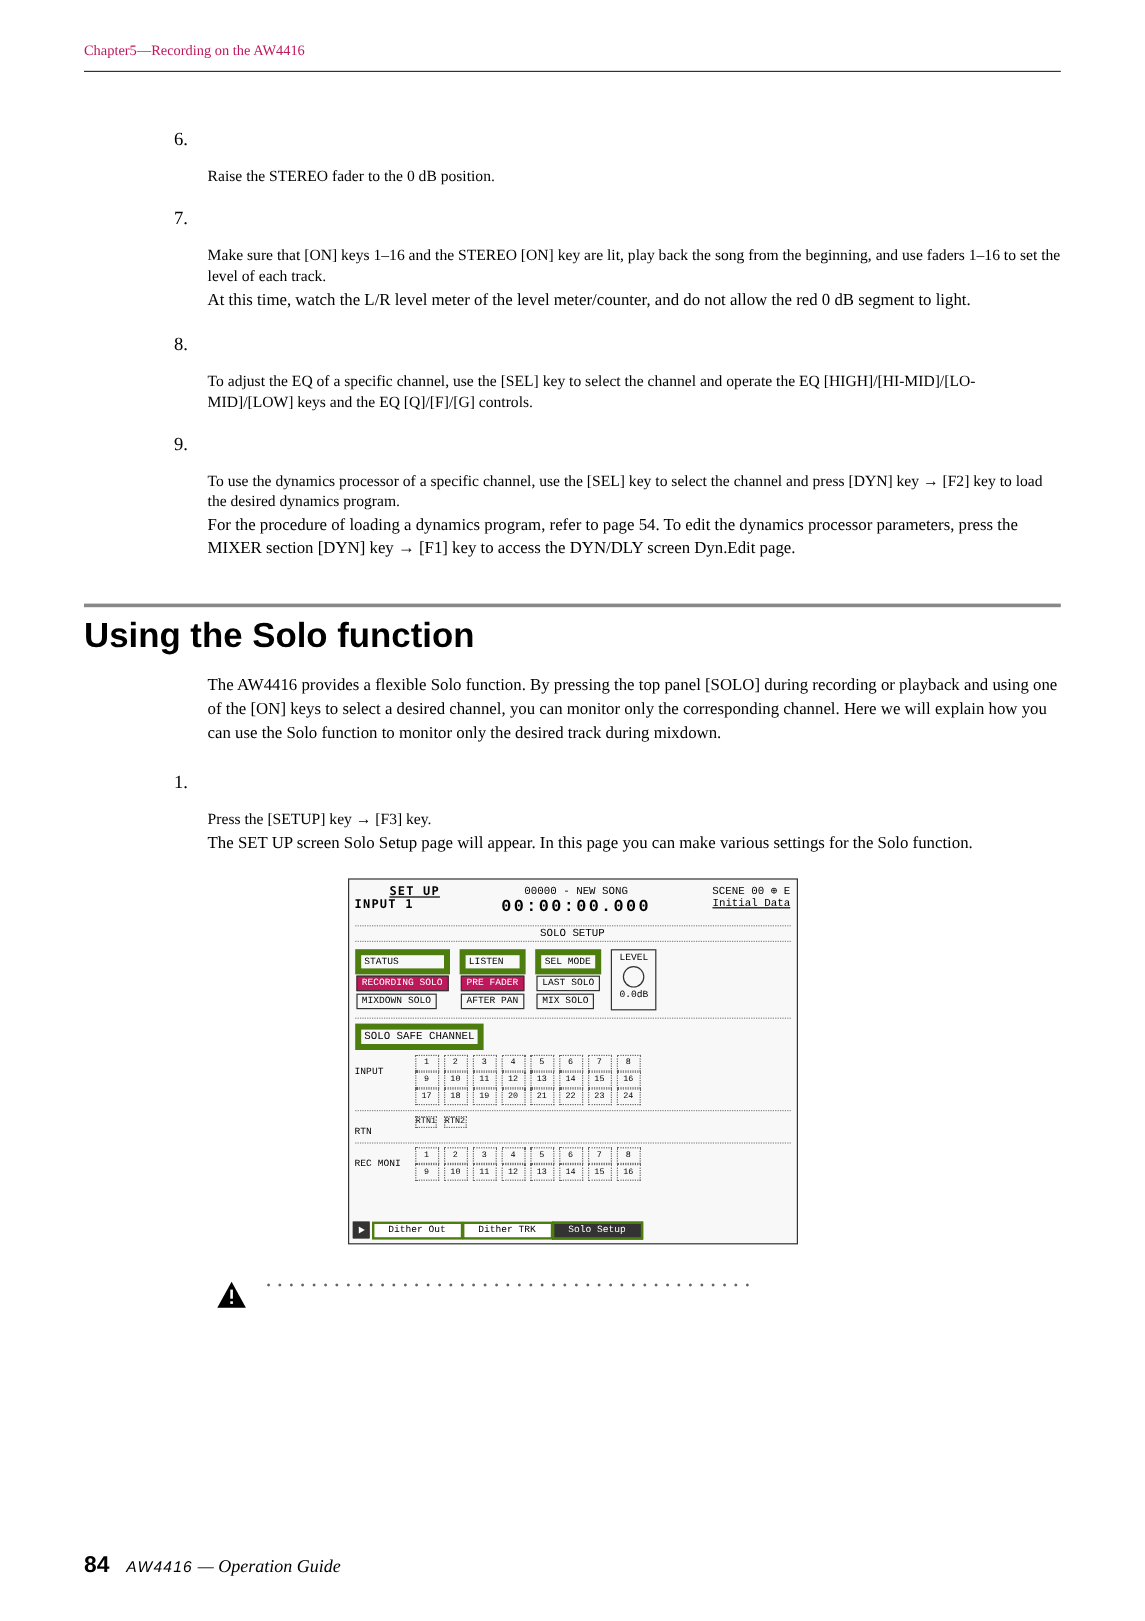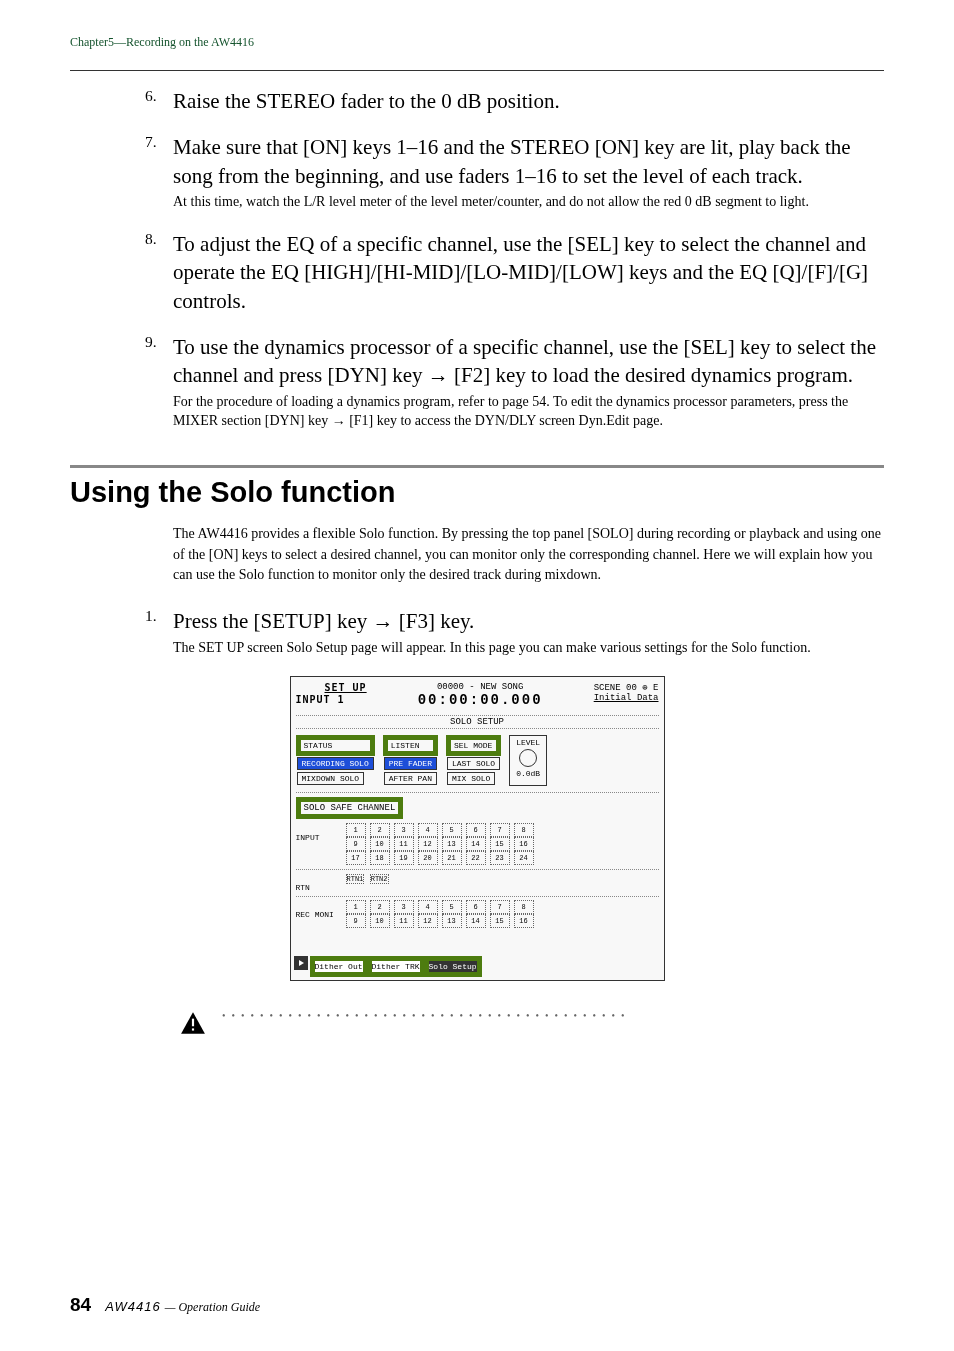--- a/index.html
+++ b/index.html
@@ -17,10 +17,10 @@
     }
     .chapter-header {
       font-size: 12px;
-      color: #14532d;
-      padding-bottom: 20px;
+      color: #be185d;
+      padding-bottom: 9px;
       border-bottom: 1px solid #333;
-      margin-bottom: 16px;
+      margin-bottom: 48px;
     }
     .content {
       padding-left: 75px;

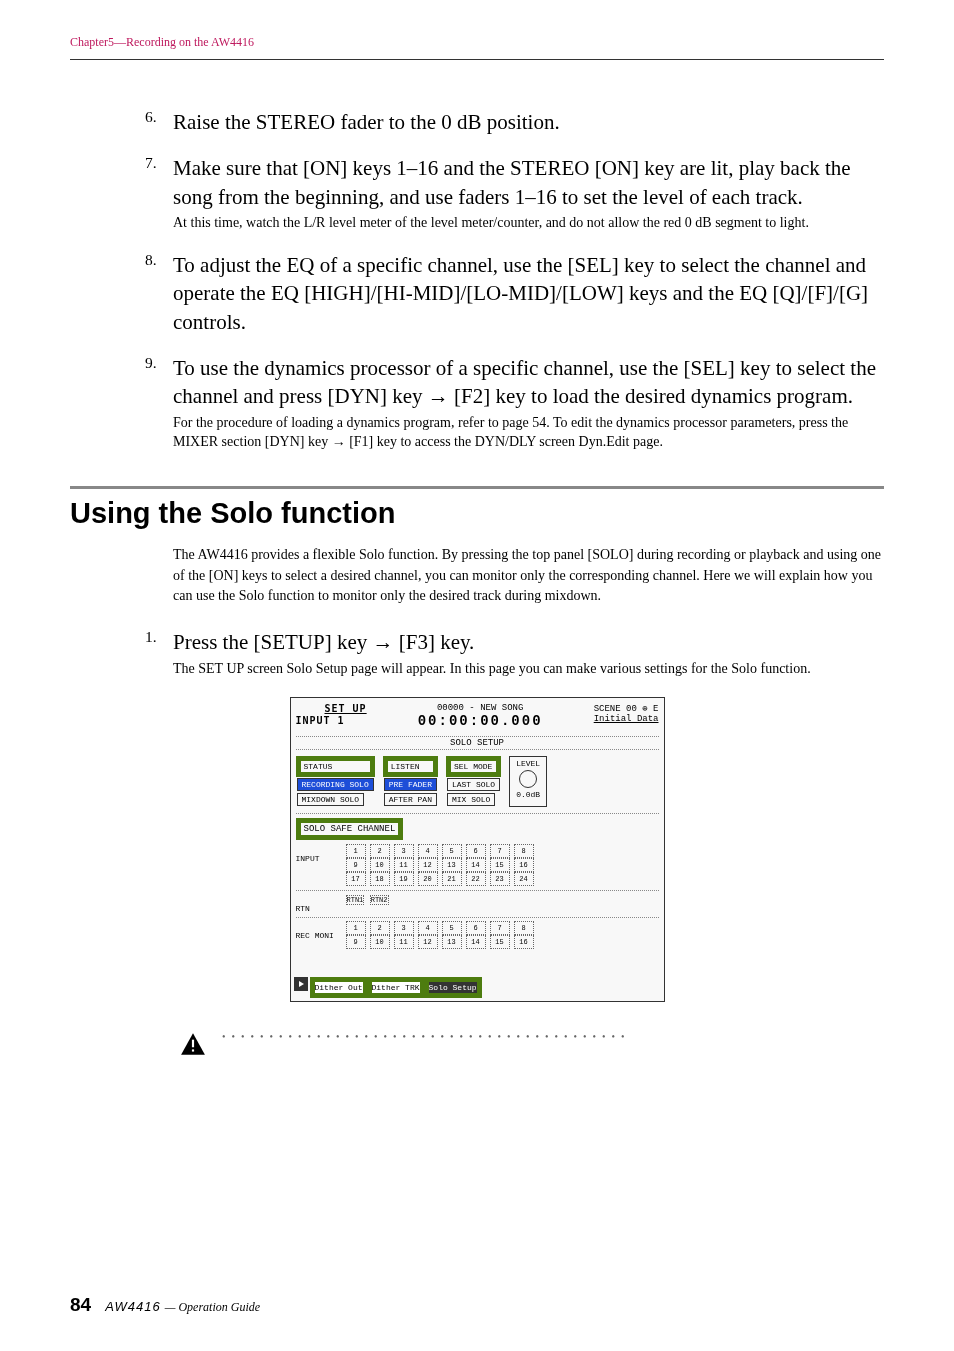--- a/index.html
+++ b/index.html
@@ -38,8 +38,9 @@
       flex: 1;
     }
     .step-main {
-      font-size: 21px;
+      font-size: 13px;
       line-height: 1.35;
+      margin-top: 30px;
     }
     .step-sub {
       font-size: 14px;

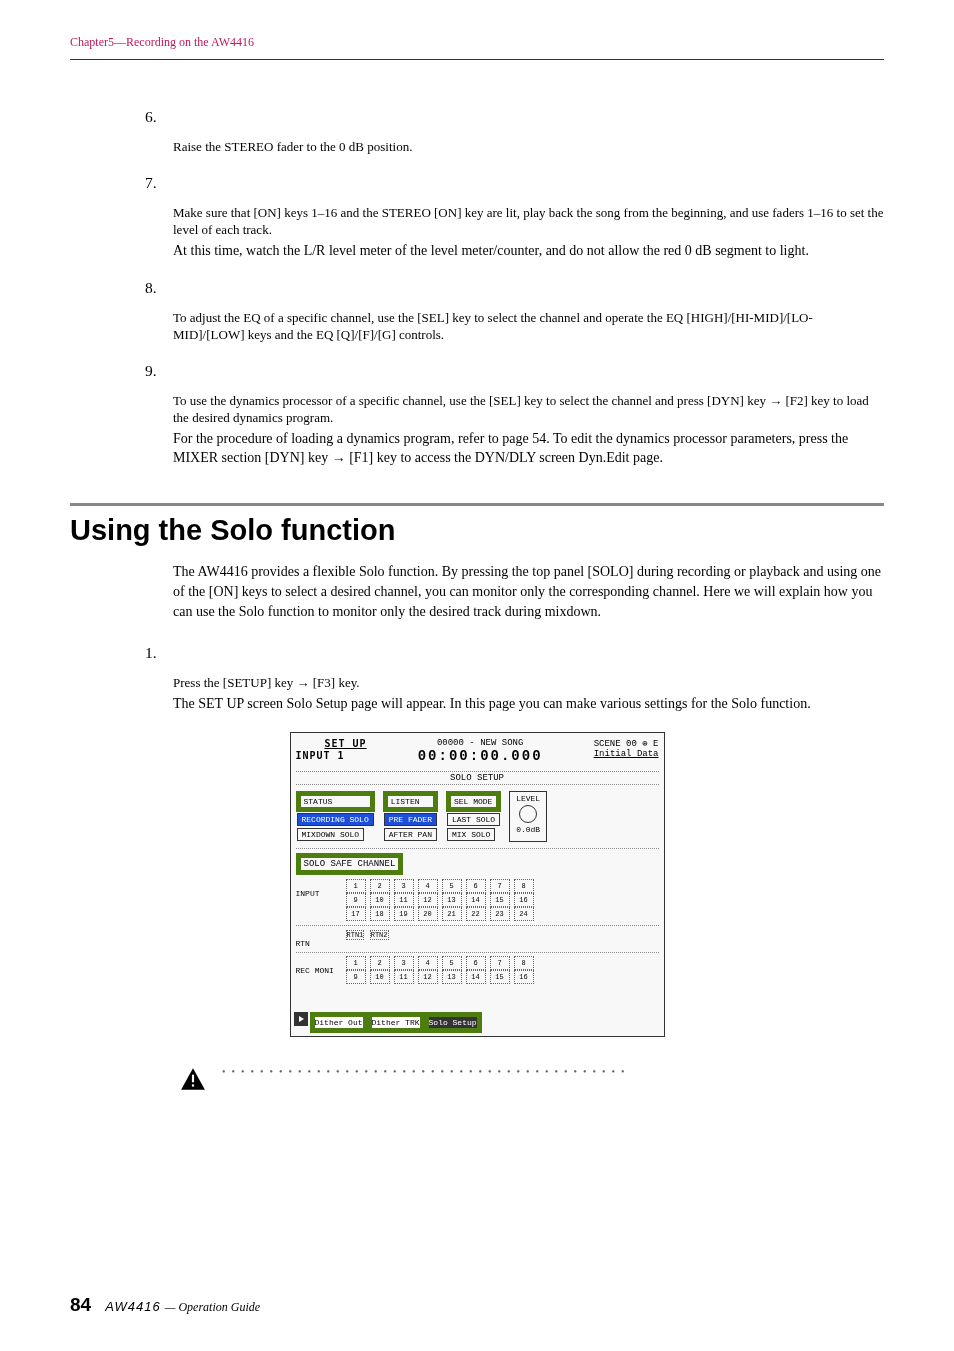--- a/index.html
+++ b/index.html
@@ -128,7 +128,7 @@
       margin: 1px;
     }
     .screen-btn.inv {
-      background: #1d4ed8;
+      background: #be185d;
       color: white;
     }
     .screen-section {

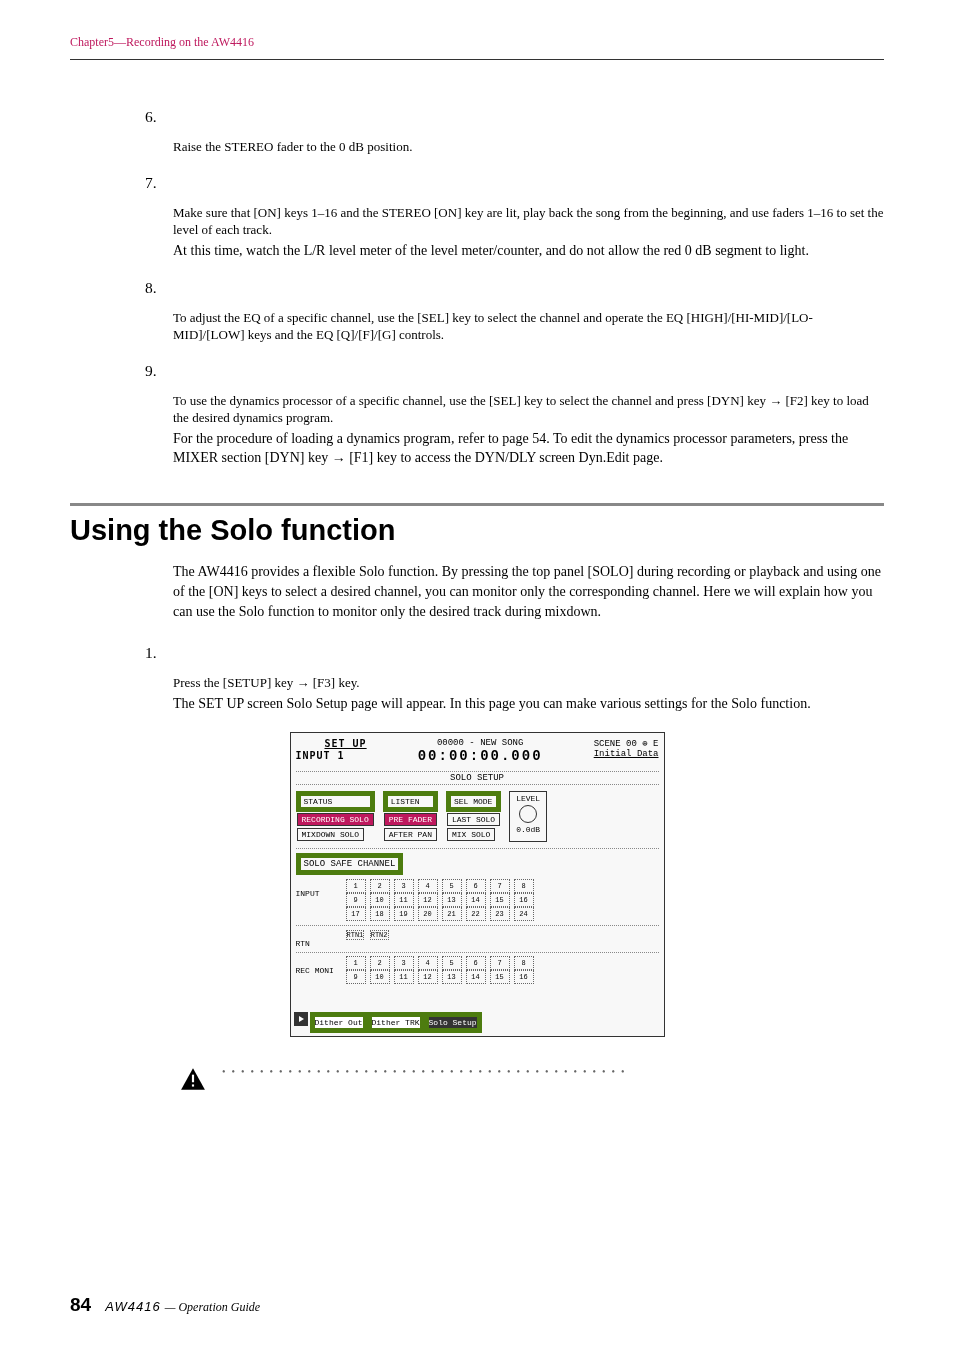--- a/index.html
+++ b/index.html
@@ -168,8 +168,8 @@
       font-size: 8px;
     }
     .tab {
-      border: 5px solid #4d7c0f;
-      padding: 1px 0;
+      border: 2px solid #4d7c0f;
+      padding: 1px 12px;
       margin-right: -1px;
       background: white;
     }

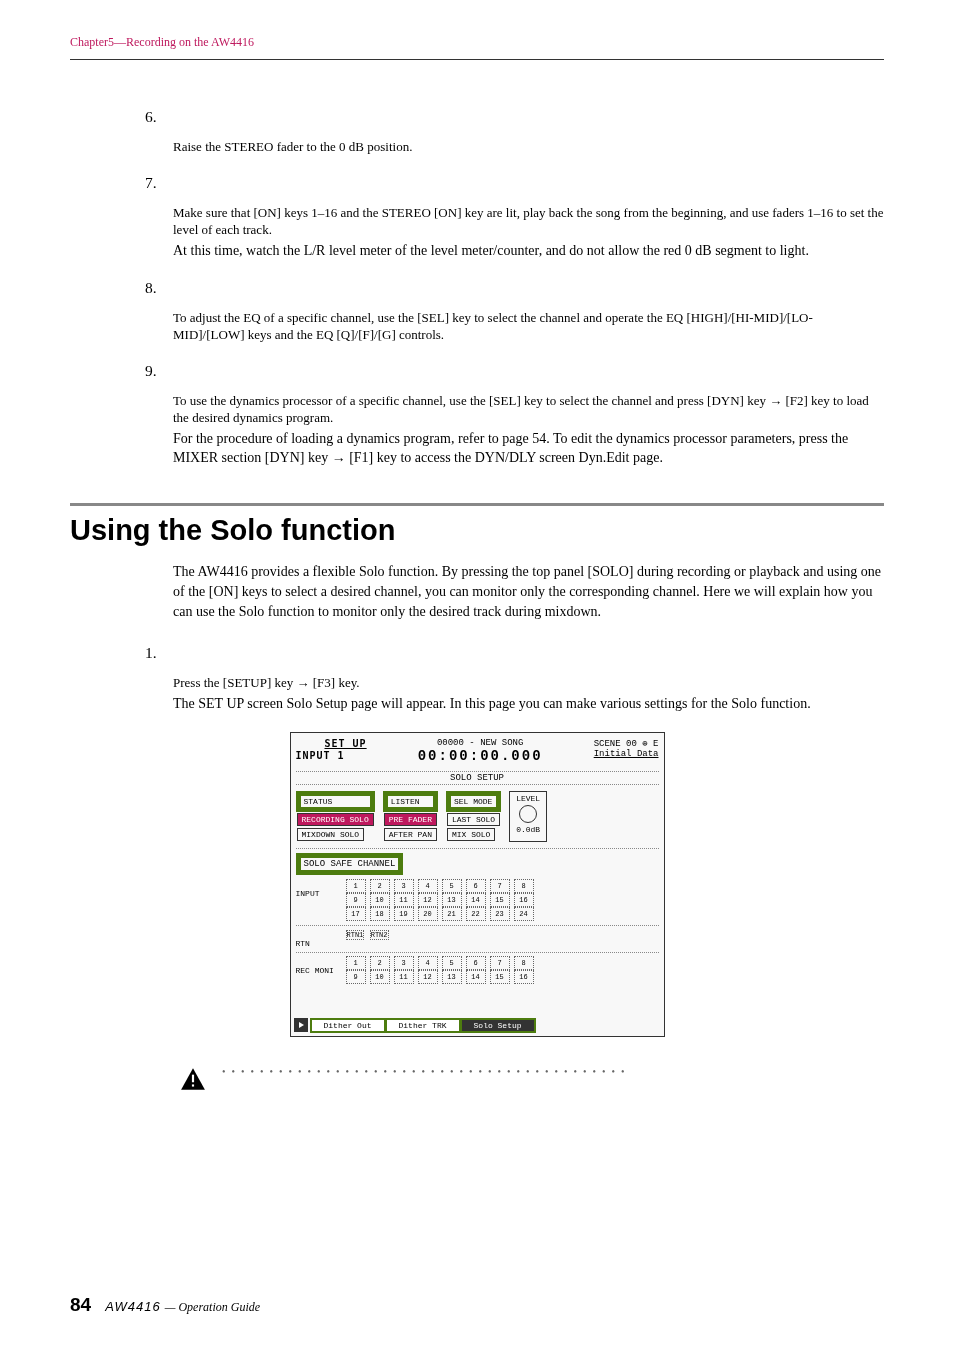--- a/index.html
+++ b/index.html
@@ -258,7 +258,7 @@
     }
     .footer-sub {
       font-style: italic;
-      font-size: 12px;
+      font-size: 15px;
     }
   </style>
 </head>

